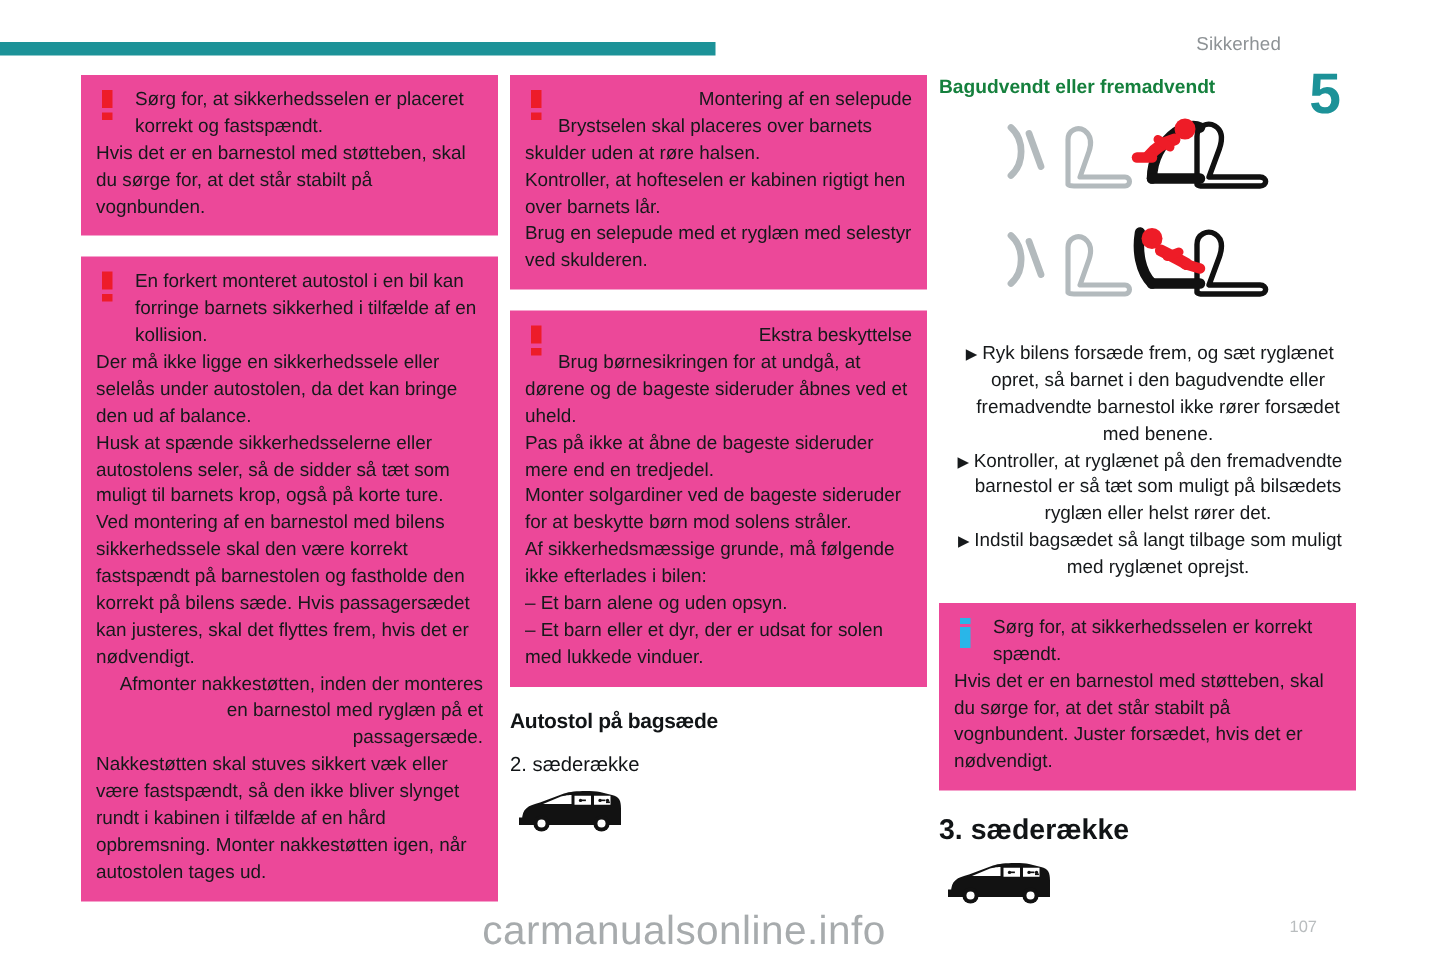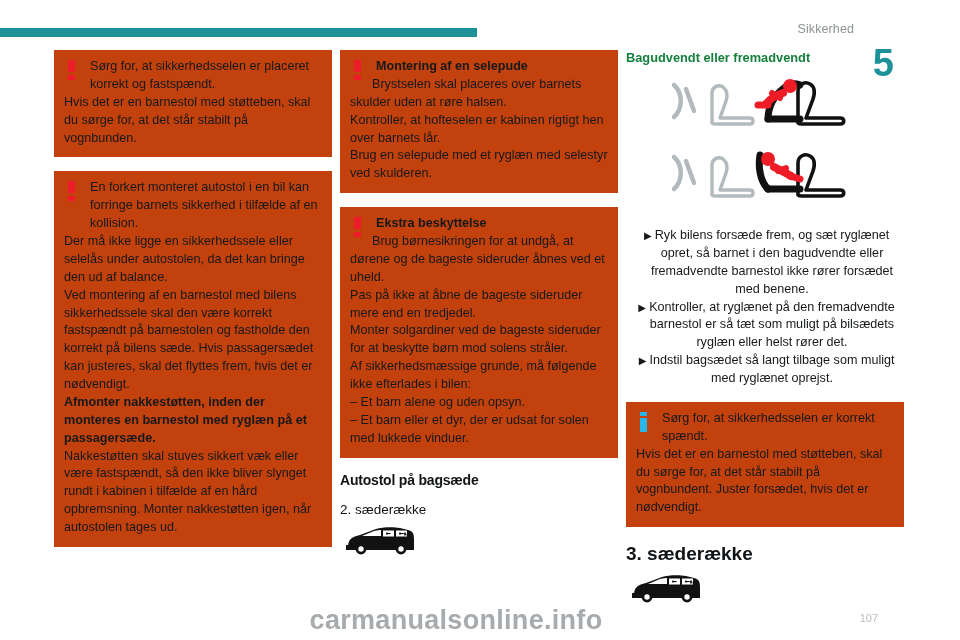--- a/index.html
+++ b/index.html
@@ -52,7 +52,7 @@
 
   
   .callout {
-    background: #c2410c;
+    background: #ec4899;
     padding: 8px 10px 10px 10px;
     margin-bottom: 14px;
     font-size: 12.6px;

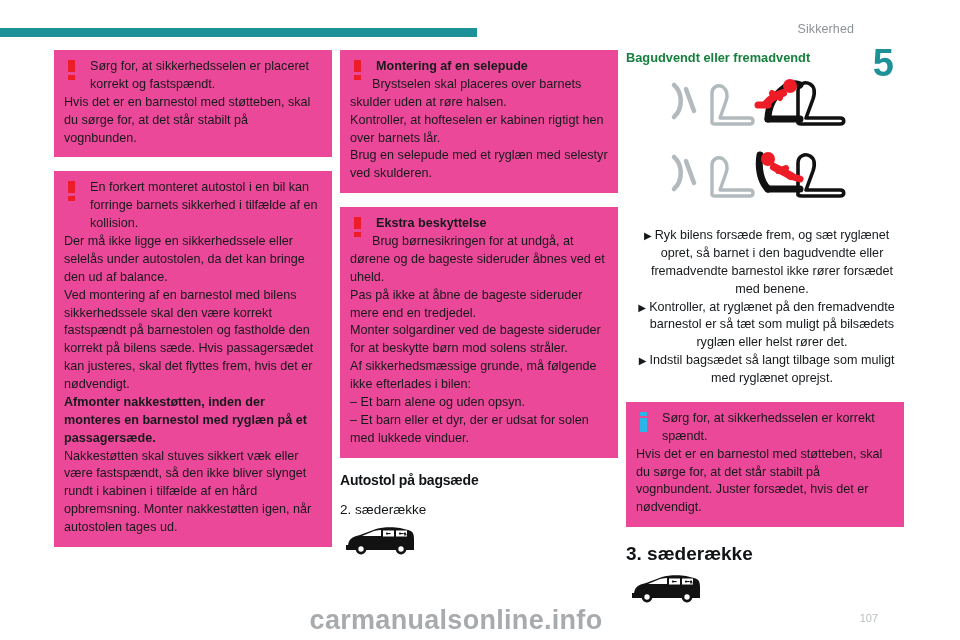--- a/index.html
+++ b/index.html
@@ -97,7 +97,7 @@
   .callout .hang {
     padding-left: 26px;
   }
-  .callout .bold-block { font-weight: bold; }
+  .callout .bold-block { font-weight: normal; text-align: right; }
   .arrow-para {
     font-size: 12.6px;
     line-height: 1.42;

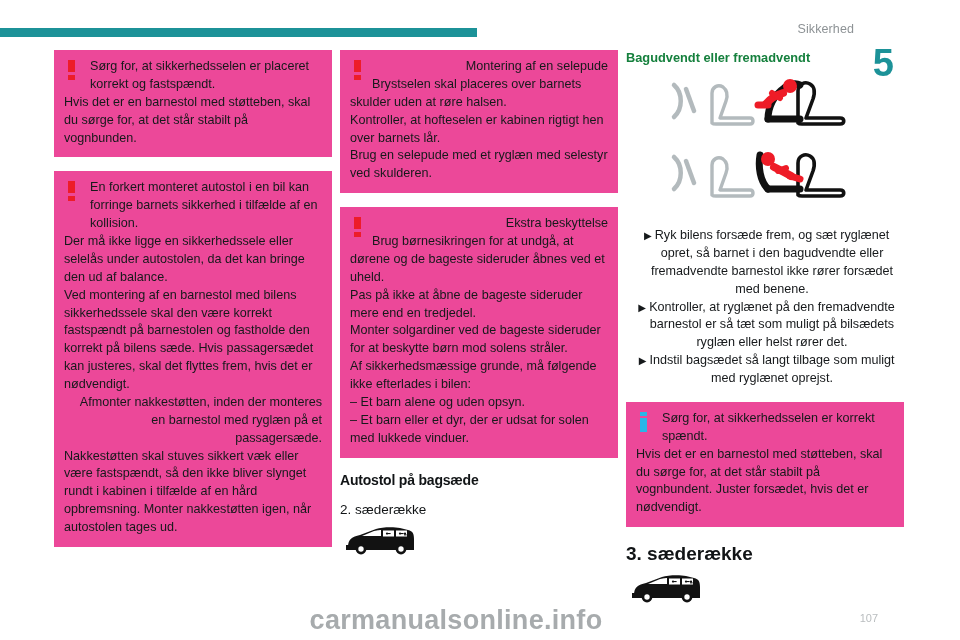--- a/index.html
+++ b/index.html
@@ -200,6 +200,7 @@
         </div>
         <p class="first-line">En forkert monteret autostol i en bil kan forringe barnets sikkerhed i tilfælde af en kollision.</p>
         <p>Der må ikke ligge en sikkerhedssele eller selelås under autostolen, da det kan bringe den ud af balance.</p>
+        <p>Husk at spænde sikkerhedsselerne eller autostolens seler, så de sidder så tæt som muligt til barnets krop, også på korte ture.</p>
         <p>Ved montering af en barnestol med bilens sikkerhedssele skal den være korrekt fastspændt på barnestolen og fastholde den korrekt på bilens sæde. Hvis passagersædet kan justeres, skal det flyttes frem, hvis det er nødvendigt.</p>
         <p class="bold-block">Afmonter nakkestøtten, inden der monteres en barnestol med ryglæn på et passagersæde.</p>
         <p>Nakkestøtten skal stuves sikkert væk eller være fastspændt, så den ikke bliver slynget rundt i kabinen i tilfælde af en hård opbremsning. Monter nakkestøtten igen, når autostolen tages ud.</p>

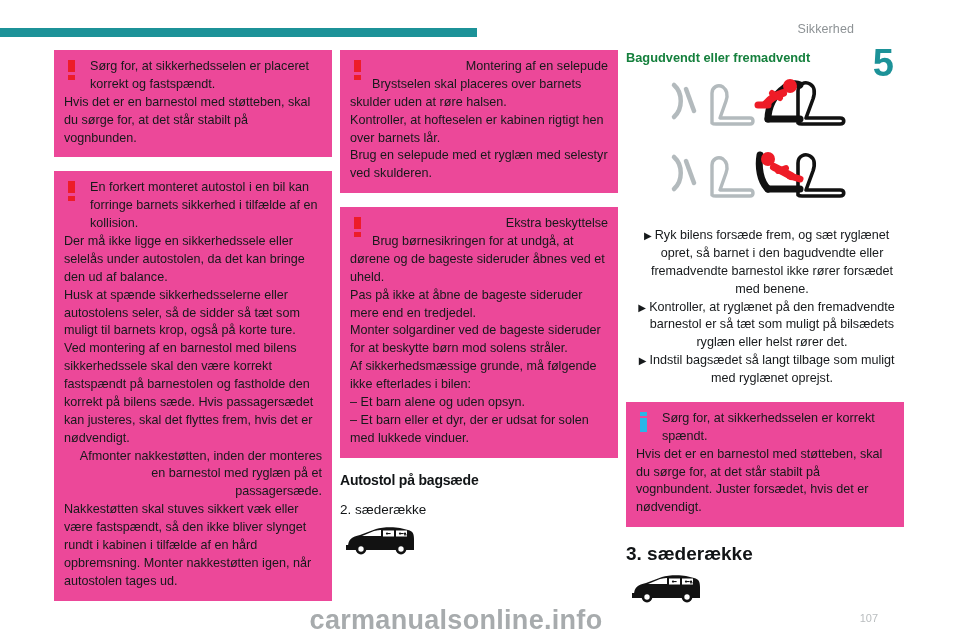--- a/index.html
+++ b/index.html
@@ -160,7 +160,6 @@
     color: #a7abad;
     letter-spacing: .3px;
     font-family: "Liberation Sans", sans-serif;
-    font-weight: bold;
   }
   .footer-pageno {
     position: absolute;

